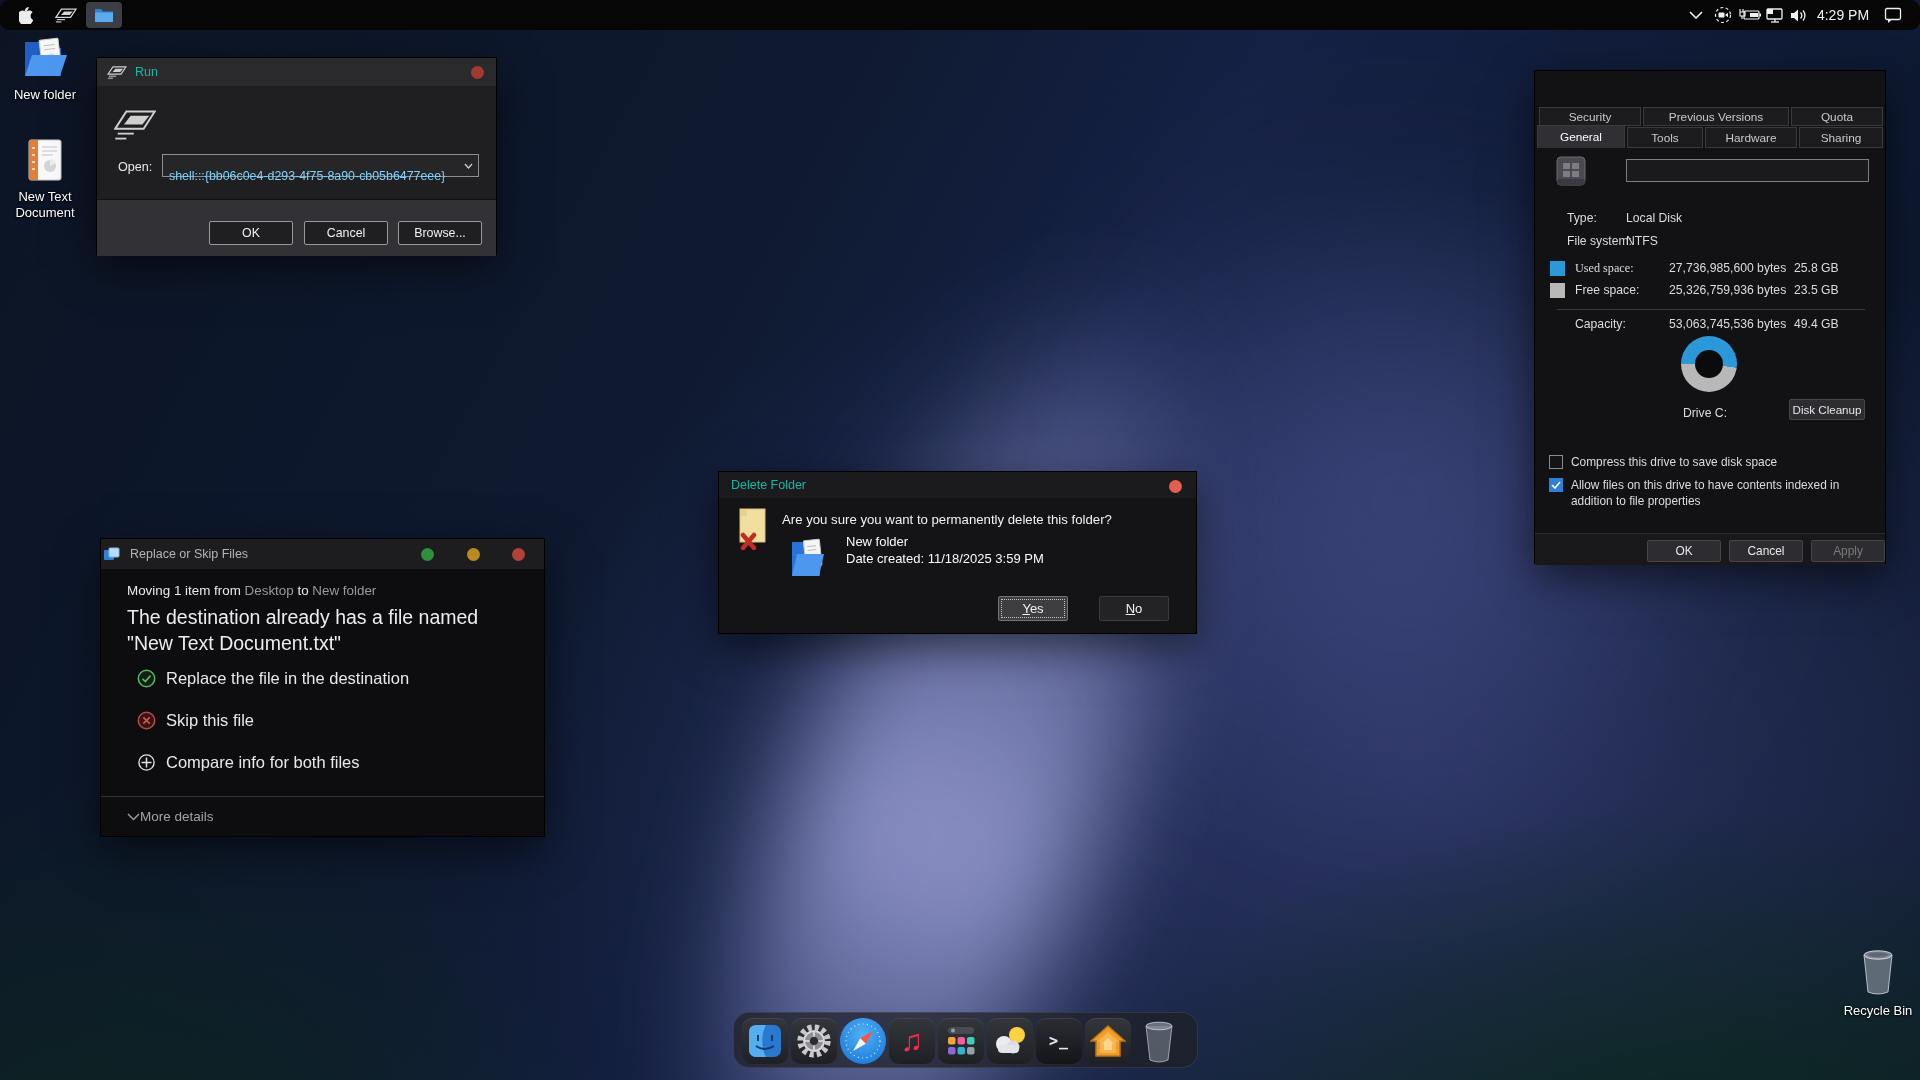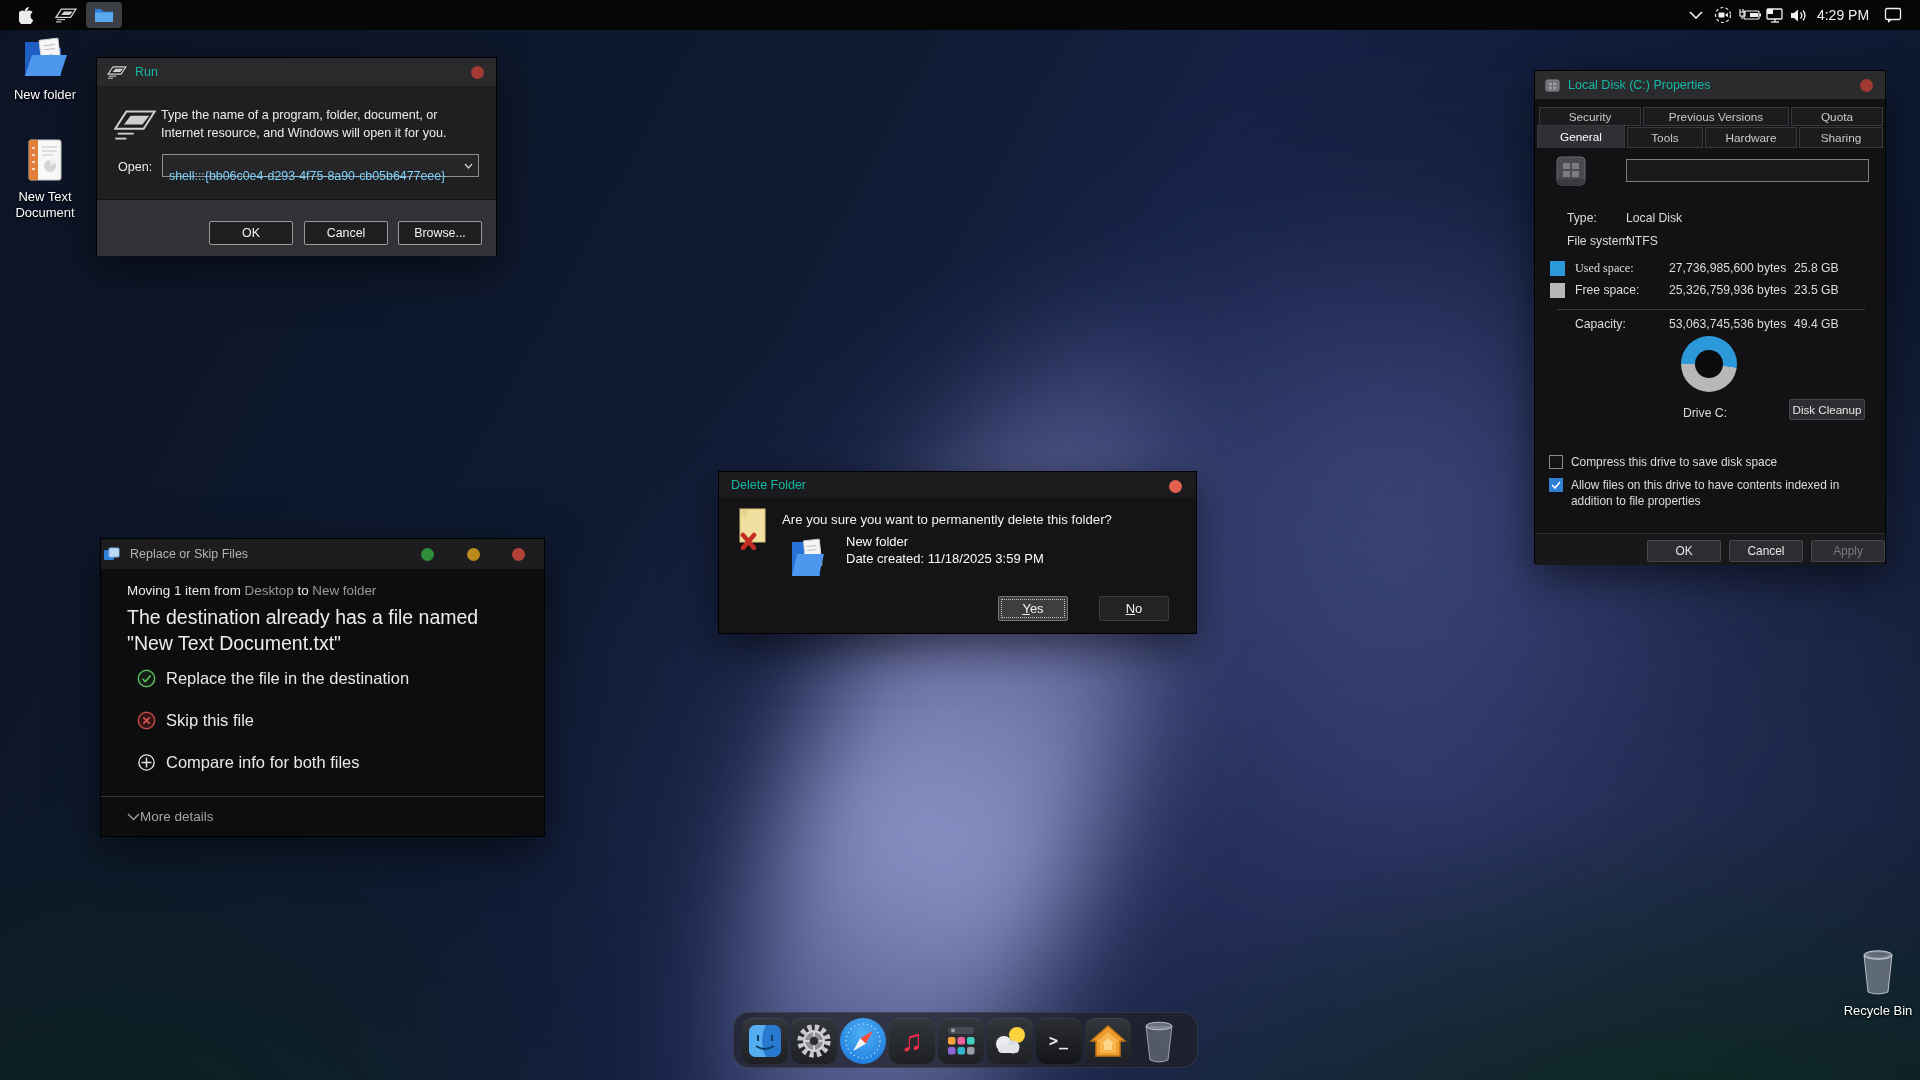--- a/index.html
+++ b/index.html
@@ -22,7 +22,7 @@
     background:radial-gradient(closest-side, rgba(96,104,176,.5), transparent); }
 
   
-  #menubar { position:absolute; left:0; top:0; width:1920px; height:30px; background:#060607; z-index:50; }
+  #menubar { position:absolute; left:0; top:0; width:1920px; height:30px; background:#060607; z-index:50;border-radius:9px; }
   #menubar .mb-item { position:absolute; top:0; height:30px; display:flex; align-items:center; justify-content:center; }
   .mb-active-box { background:#3b3e44; border-radius:4px; top:2px !important; height:26px !important; }
   #mb-time { color:#f2f2f2; font-size:14px; }

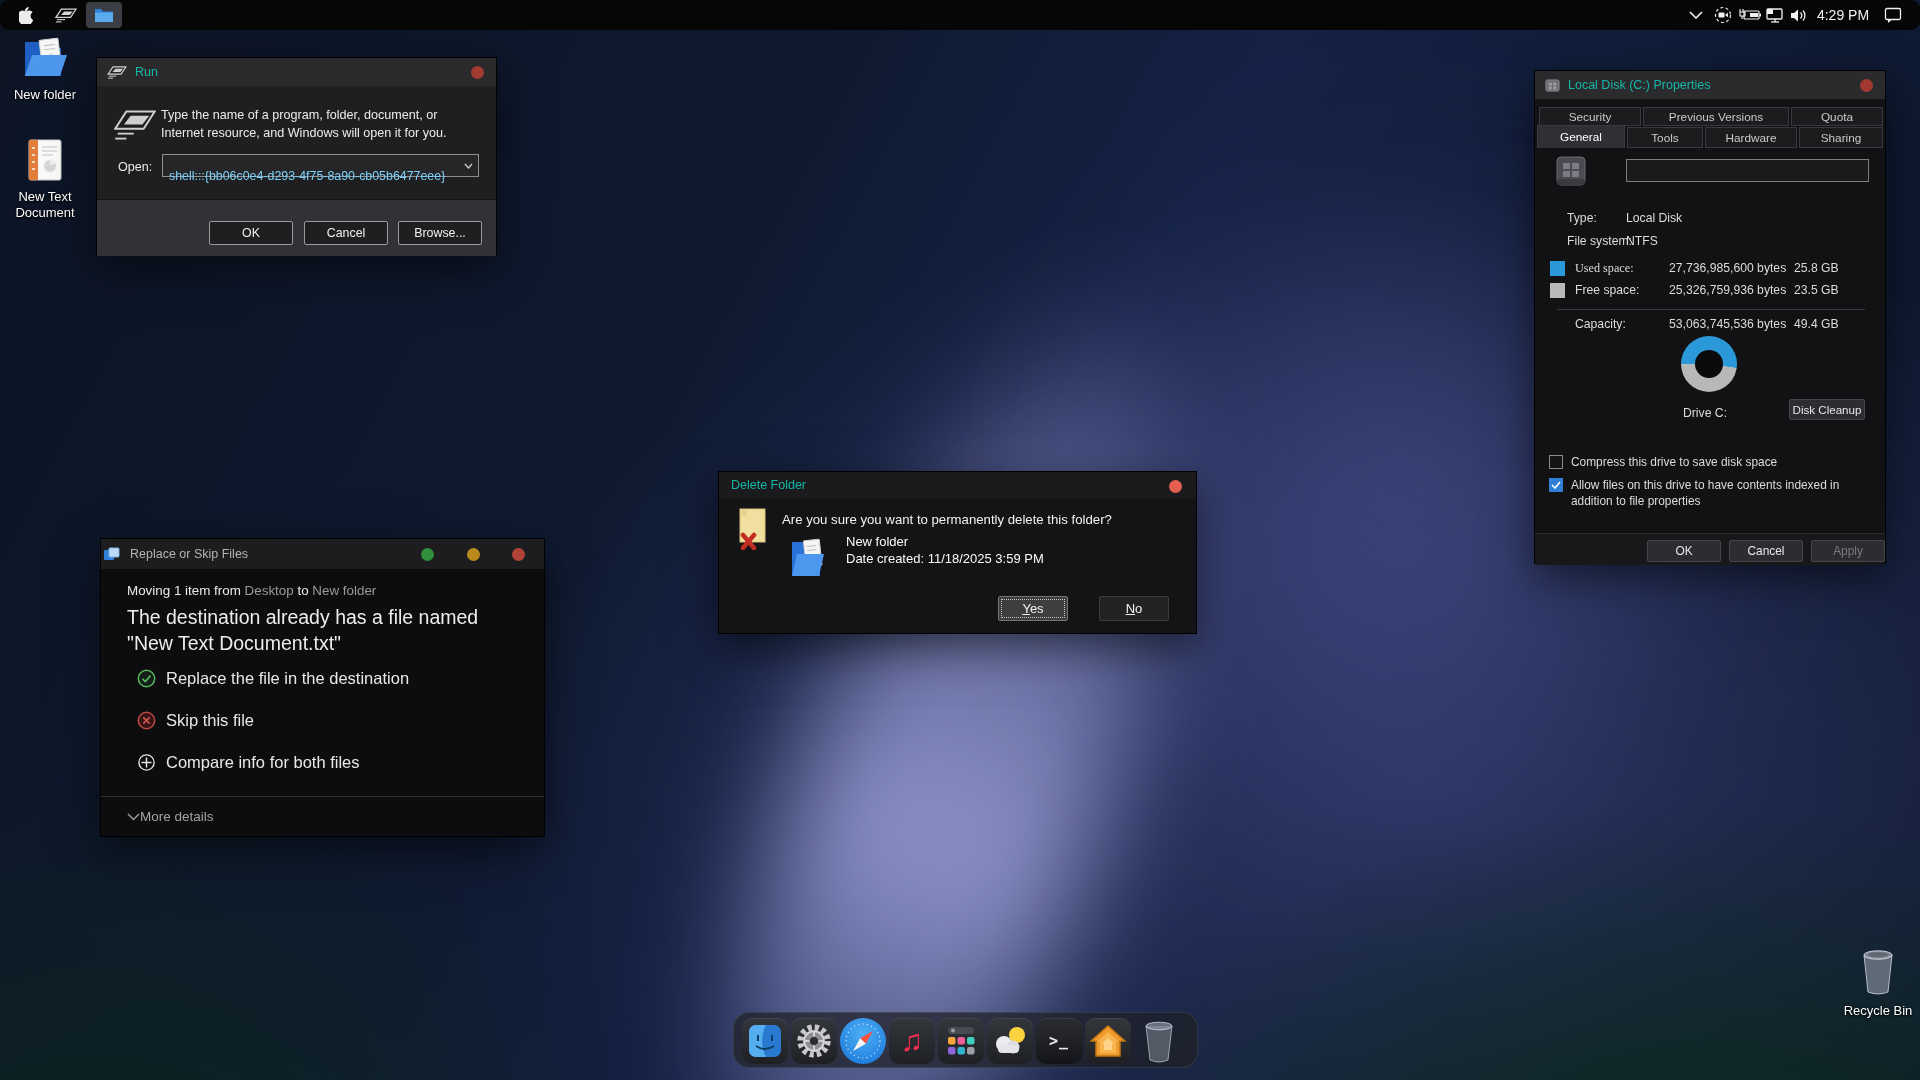--- a/index.html
+++ b/index.html
@@ -271,17 +271,6 @@
   </div>
 
   <div class="dlg" id="prop-dlg">
-    <div class="titlebar">
-      <svg width="15" height="13" viewBox="0 0 15 13">
-        <rect x="1" y="1" width="13" height="11" rx="1.5" fill="#6a6a70" stroke="#8e8e94"></rect>
-        <rect x="3.5" y="3.5" width="3.5" height="3" fill="#9a9aa0"></rect>
-          <rect x="8" y="3.5" width="3.5" height="3" fill="#9a9aa0"></rect>
-        <rect x="3.5" y="7.5" width="3.5" height="3" fill="#9a9aa0"></rect>
-          <rect x="8" y="7.5" width="3.5" height="3" fill="#9a9aa0"></rect>
-      </svg>
-      <span class="title-txt">Local Disk (C:) Properties</span>
-      <span class="dot" style="right:12px;background:#a23a31;"></span>
-    </div>
 
     <div class="tab" style="left:4px;top:36px;width:102px;height:19px;">Security</div>
     <div class="tab" style="left:108px;top:36px;width:146px;height:19px;">Previous Versions</div>

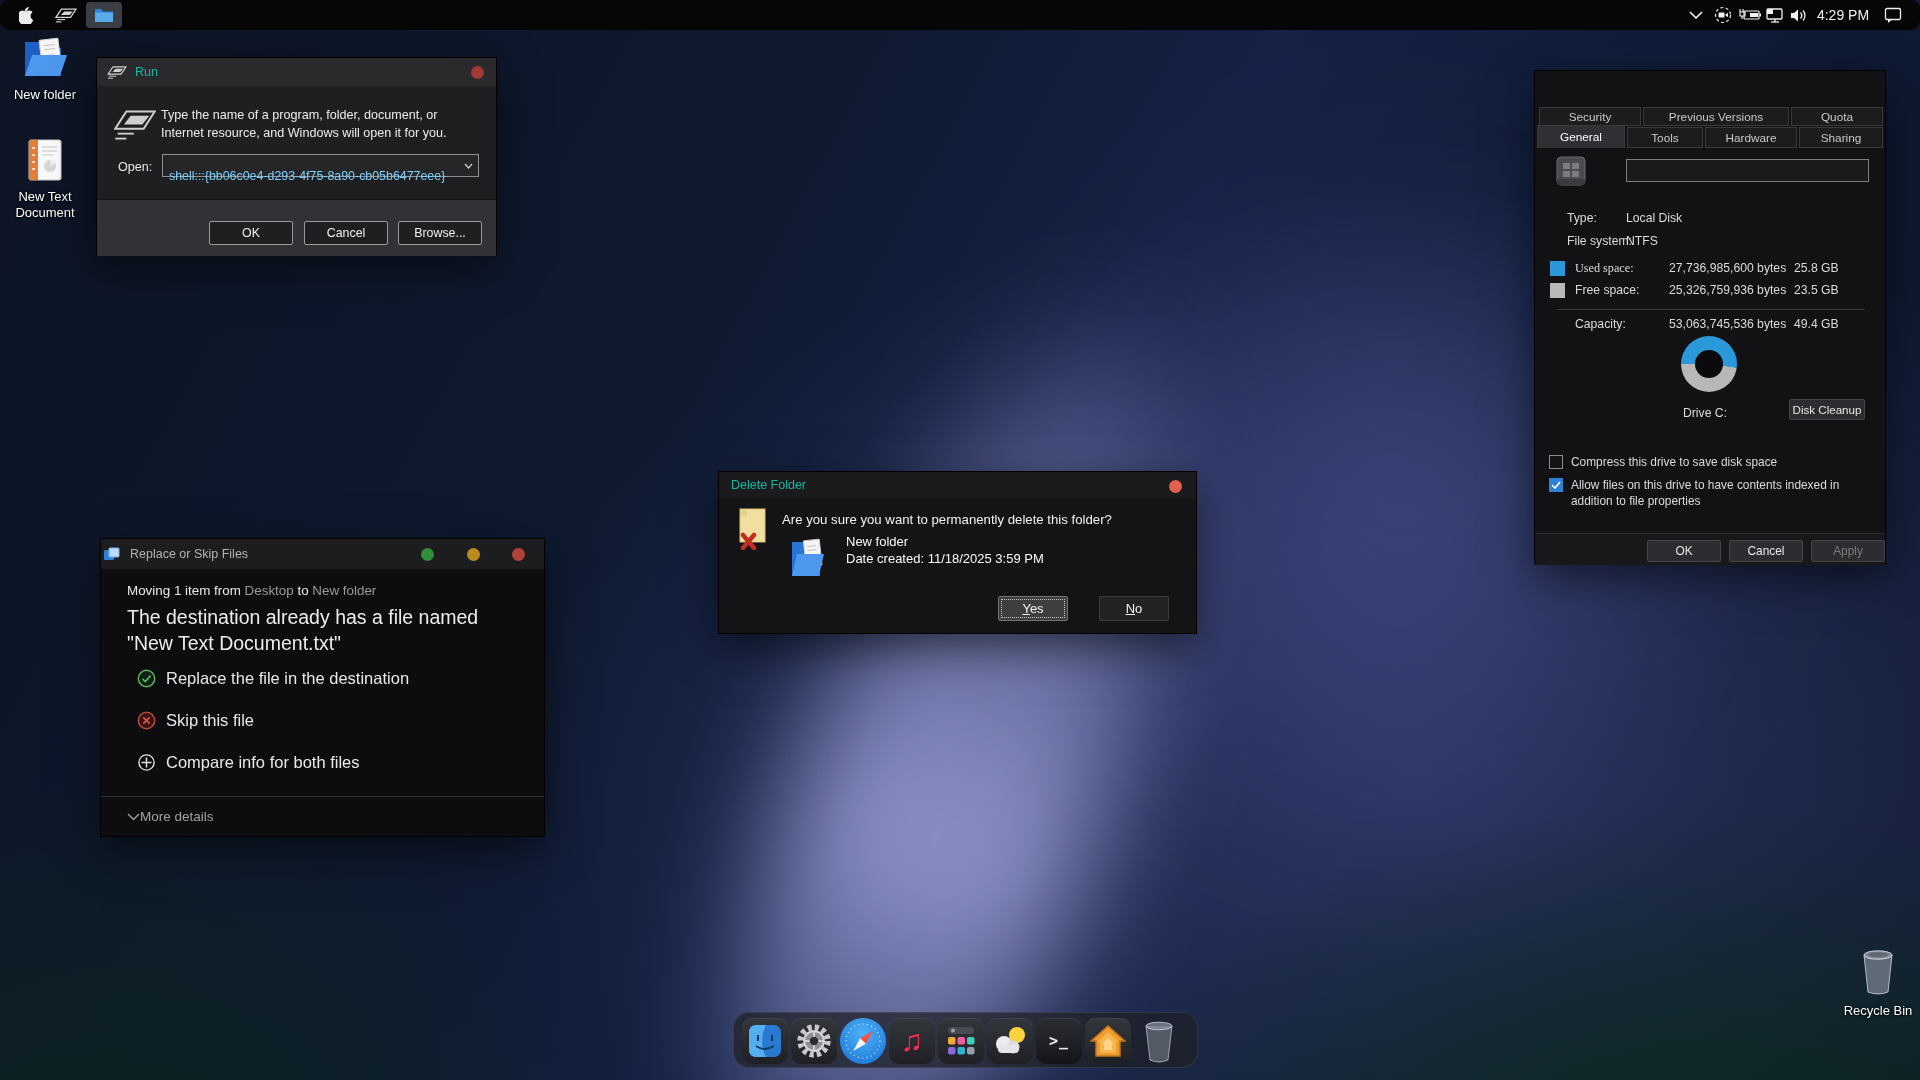--- a/index.html
+++ b/index.html
@@ -253,7 +253,6 @@
       <line x1="3" y1="19" x2="16" y2="19" stroke="#cfcfcf" stroke-width="1.5"></line>
       <line x1="1" y1="23" x2="10" y2="23" stroke="#cfcfcf" stroke-width="1.5"></line>
     </svg>
-    <div id="run-msg">Type the name of a program, folder, document, or Internet resource, and Windows will open it for you.</div>
     <span id="run-open-lbl">Open:</span>
     <div id="run-combo">
       <input type="text" value="shell:::{bb06c0e4-d293-4f75-8a90-cb05b6477eee}" style="">

